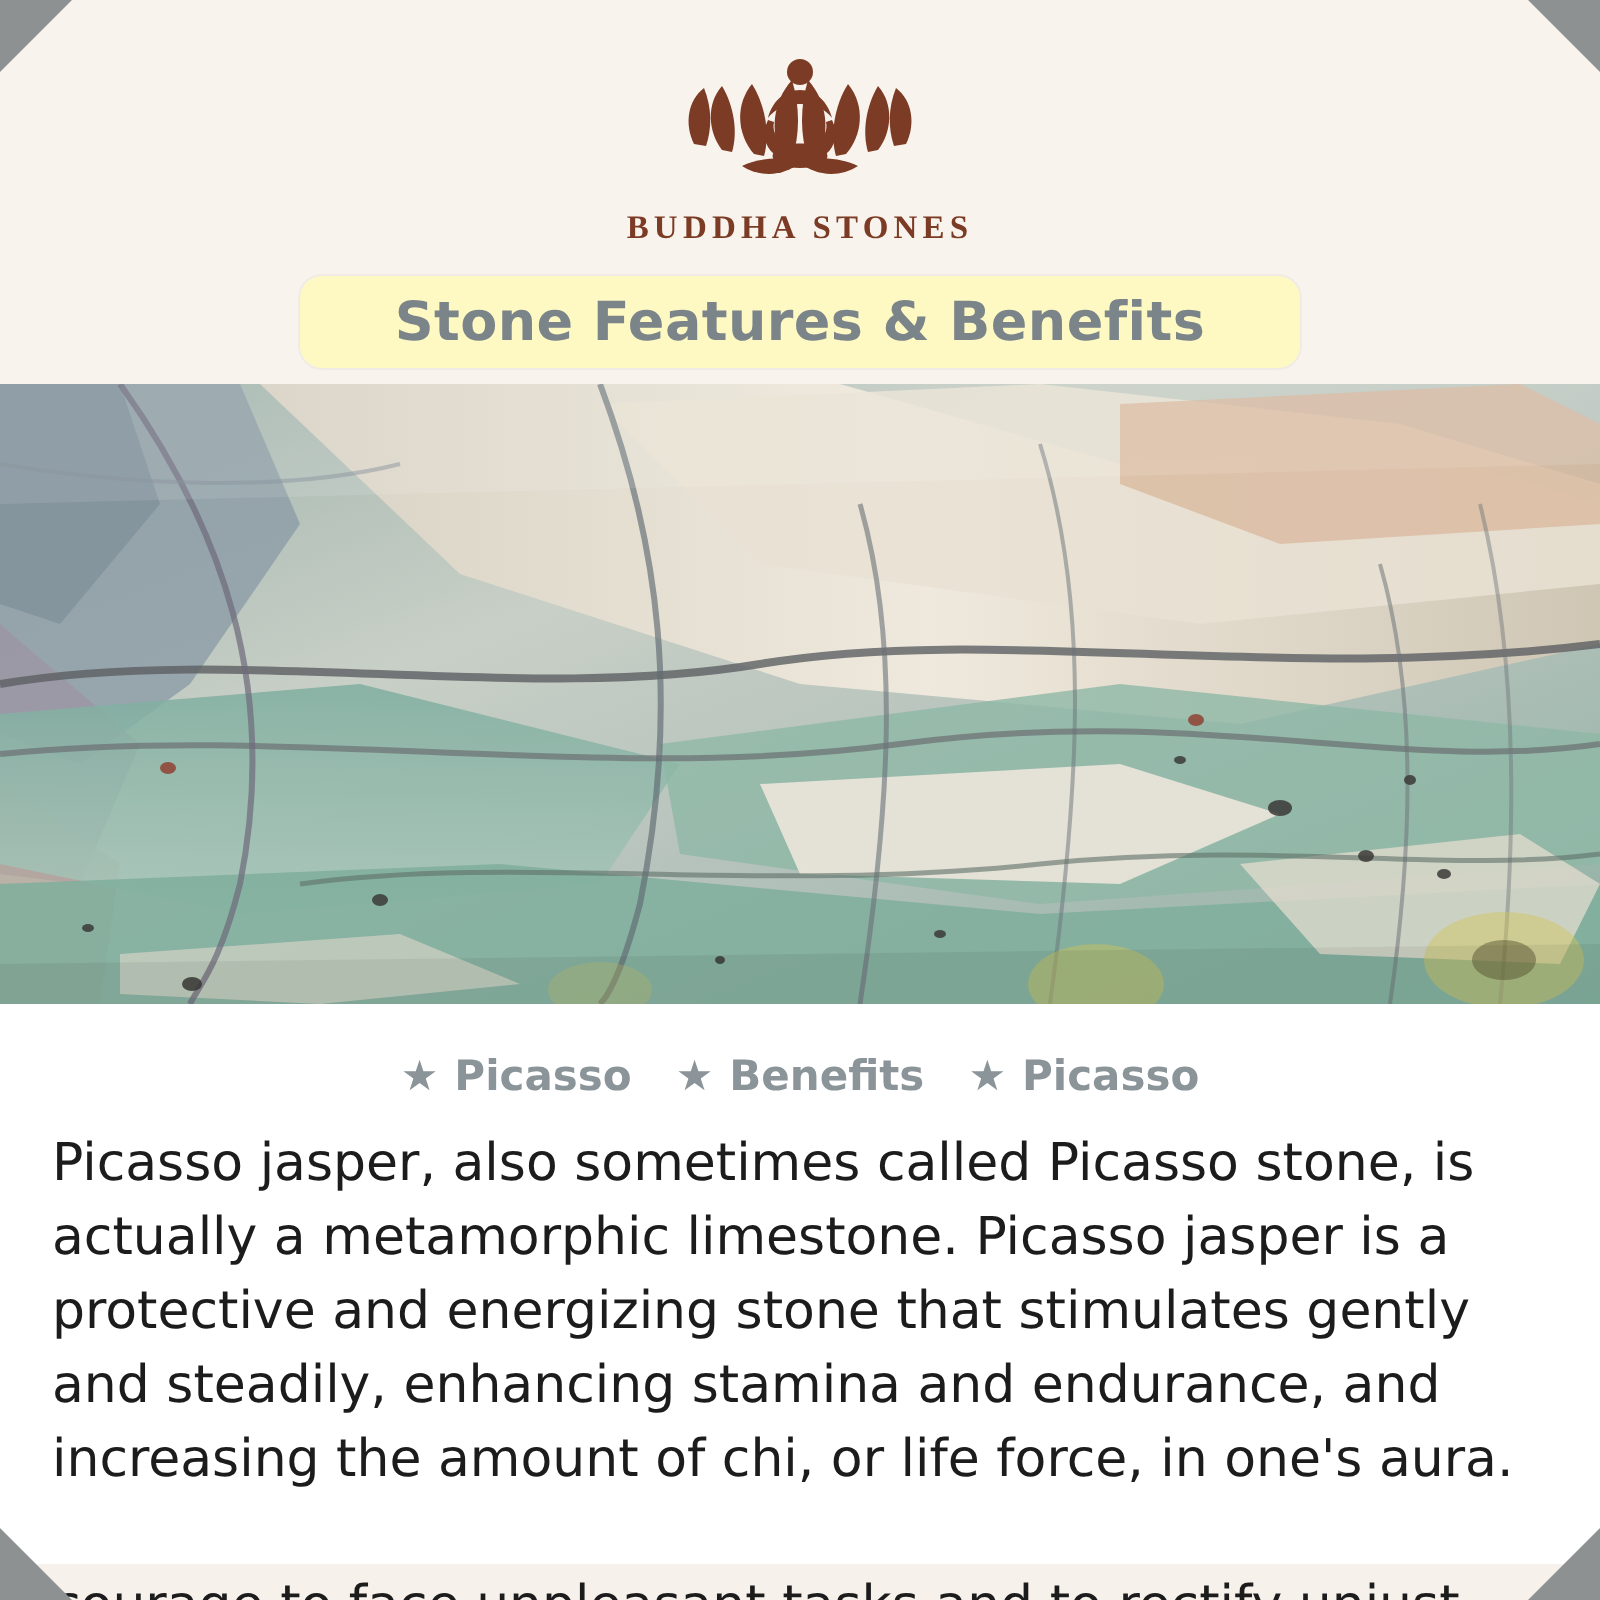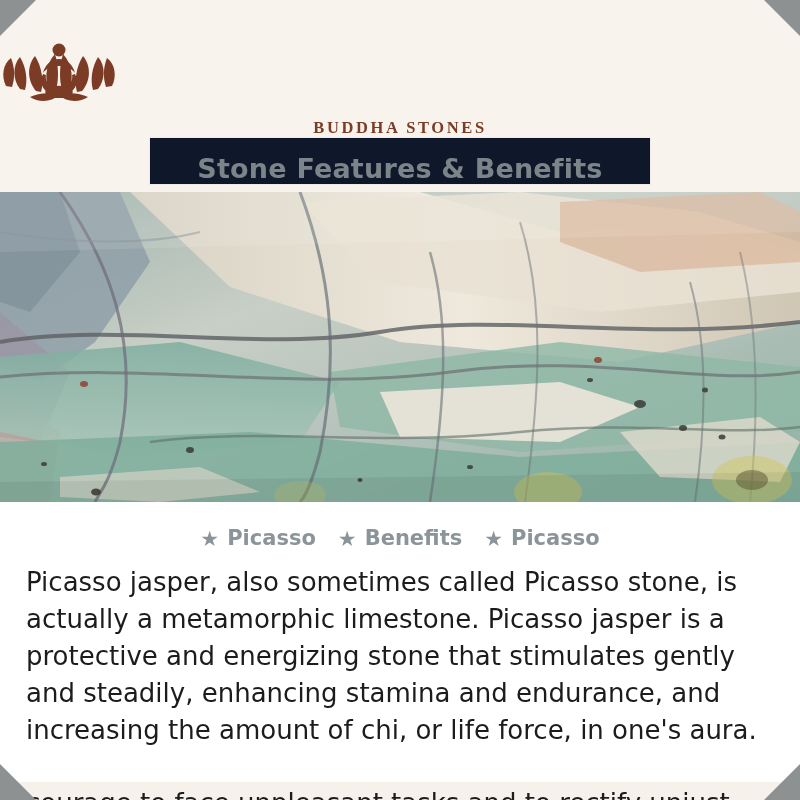--- a/index.html
+++ b/index.html
@@ -59,9 +59,10 @@
     z-index: 10;
   }
   .logo-wrap {
-    padding-top: 32px;
+    padding-top: 18px;
     display: flex;
     flex-direction: column;
+    align-items: center;
   }
   .logo-mark {
     width: 118px;

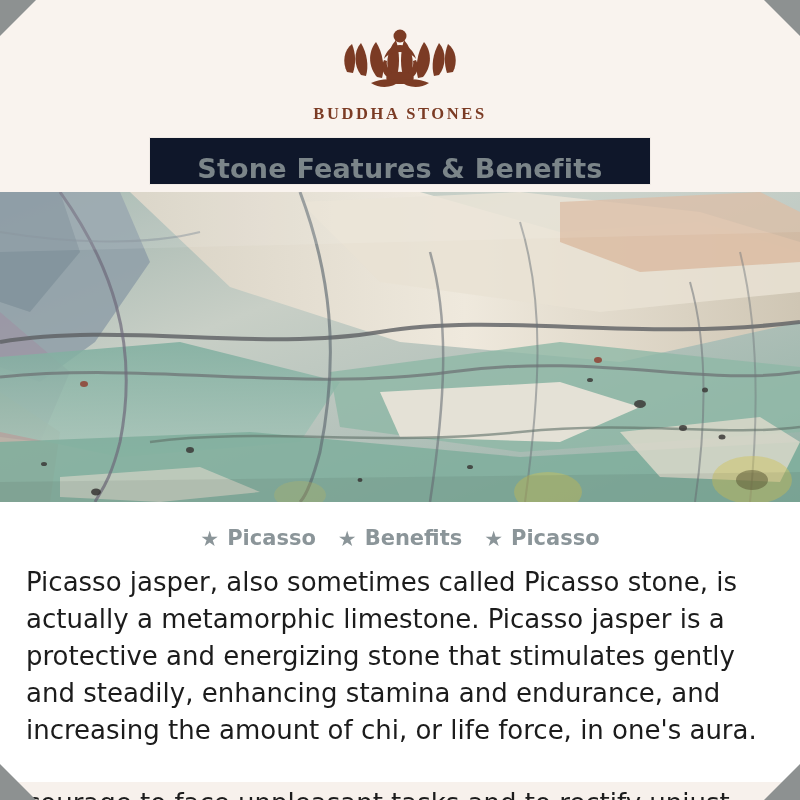--- a/index.html
+++ b/index.html
@@ -84,11 +84,12 @@
     right: 150px;
     bottom: 8px;
     height: 46px;
-    background: #0f172a;
+    background: #fef9c3;
     display: flex;
-    align-items: flex-end;
+    align-items: center;
     justify-content: center;
     box-shadow: 0 0 0 1px rgba(0,0,0,0.03);
+    border-radius: 11px;
   }
   .title-bar .title {
     font-family: "DejaVu Sans", sans-serif;

